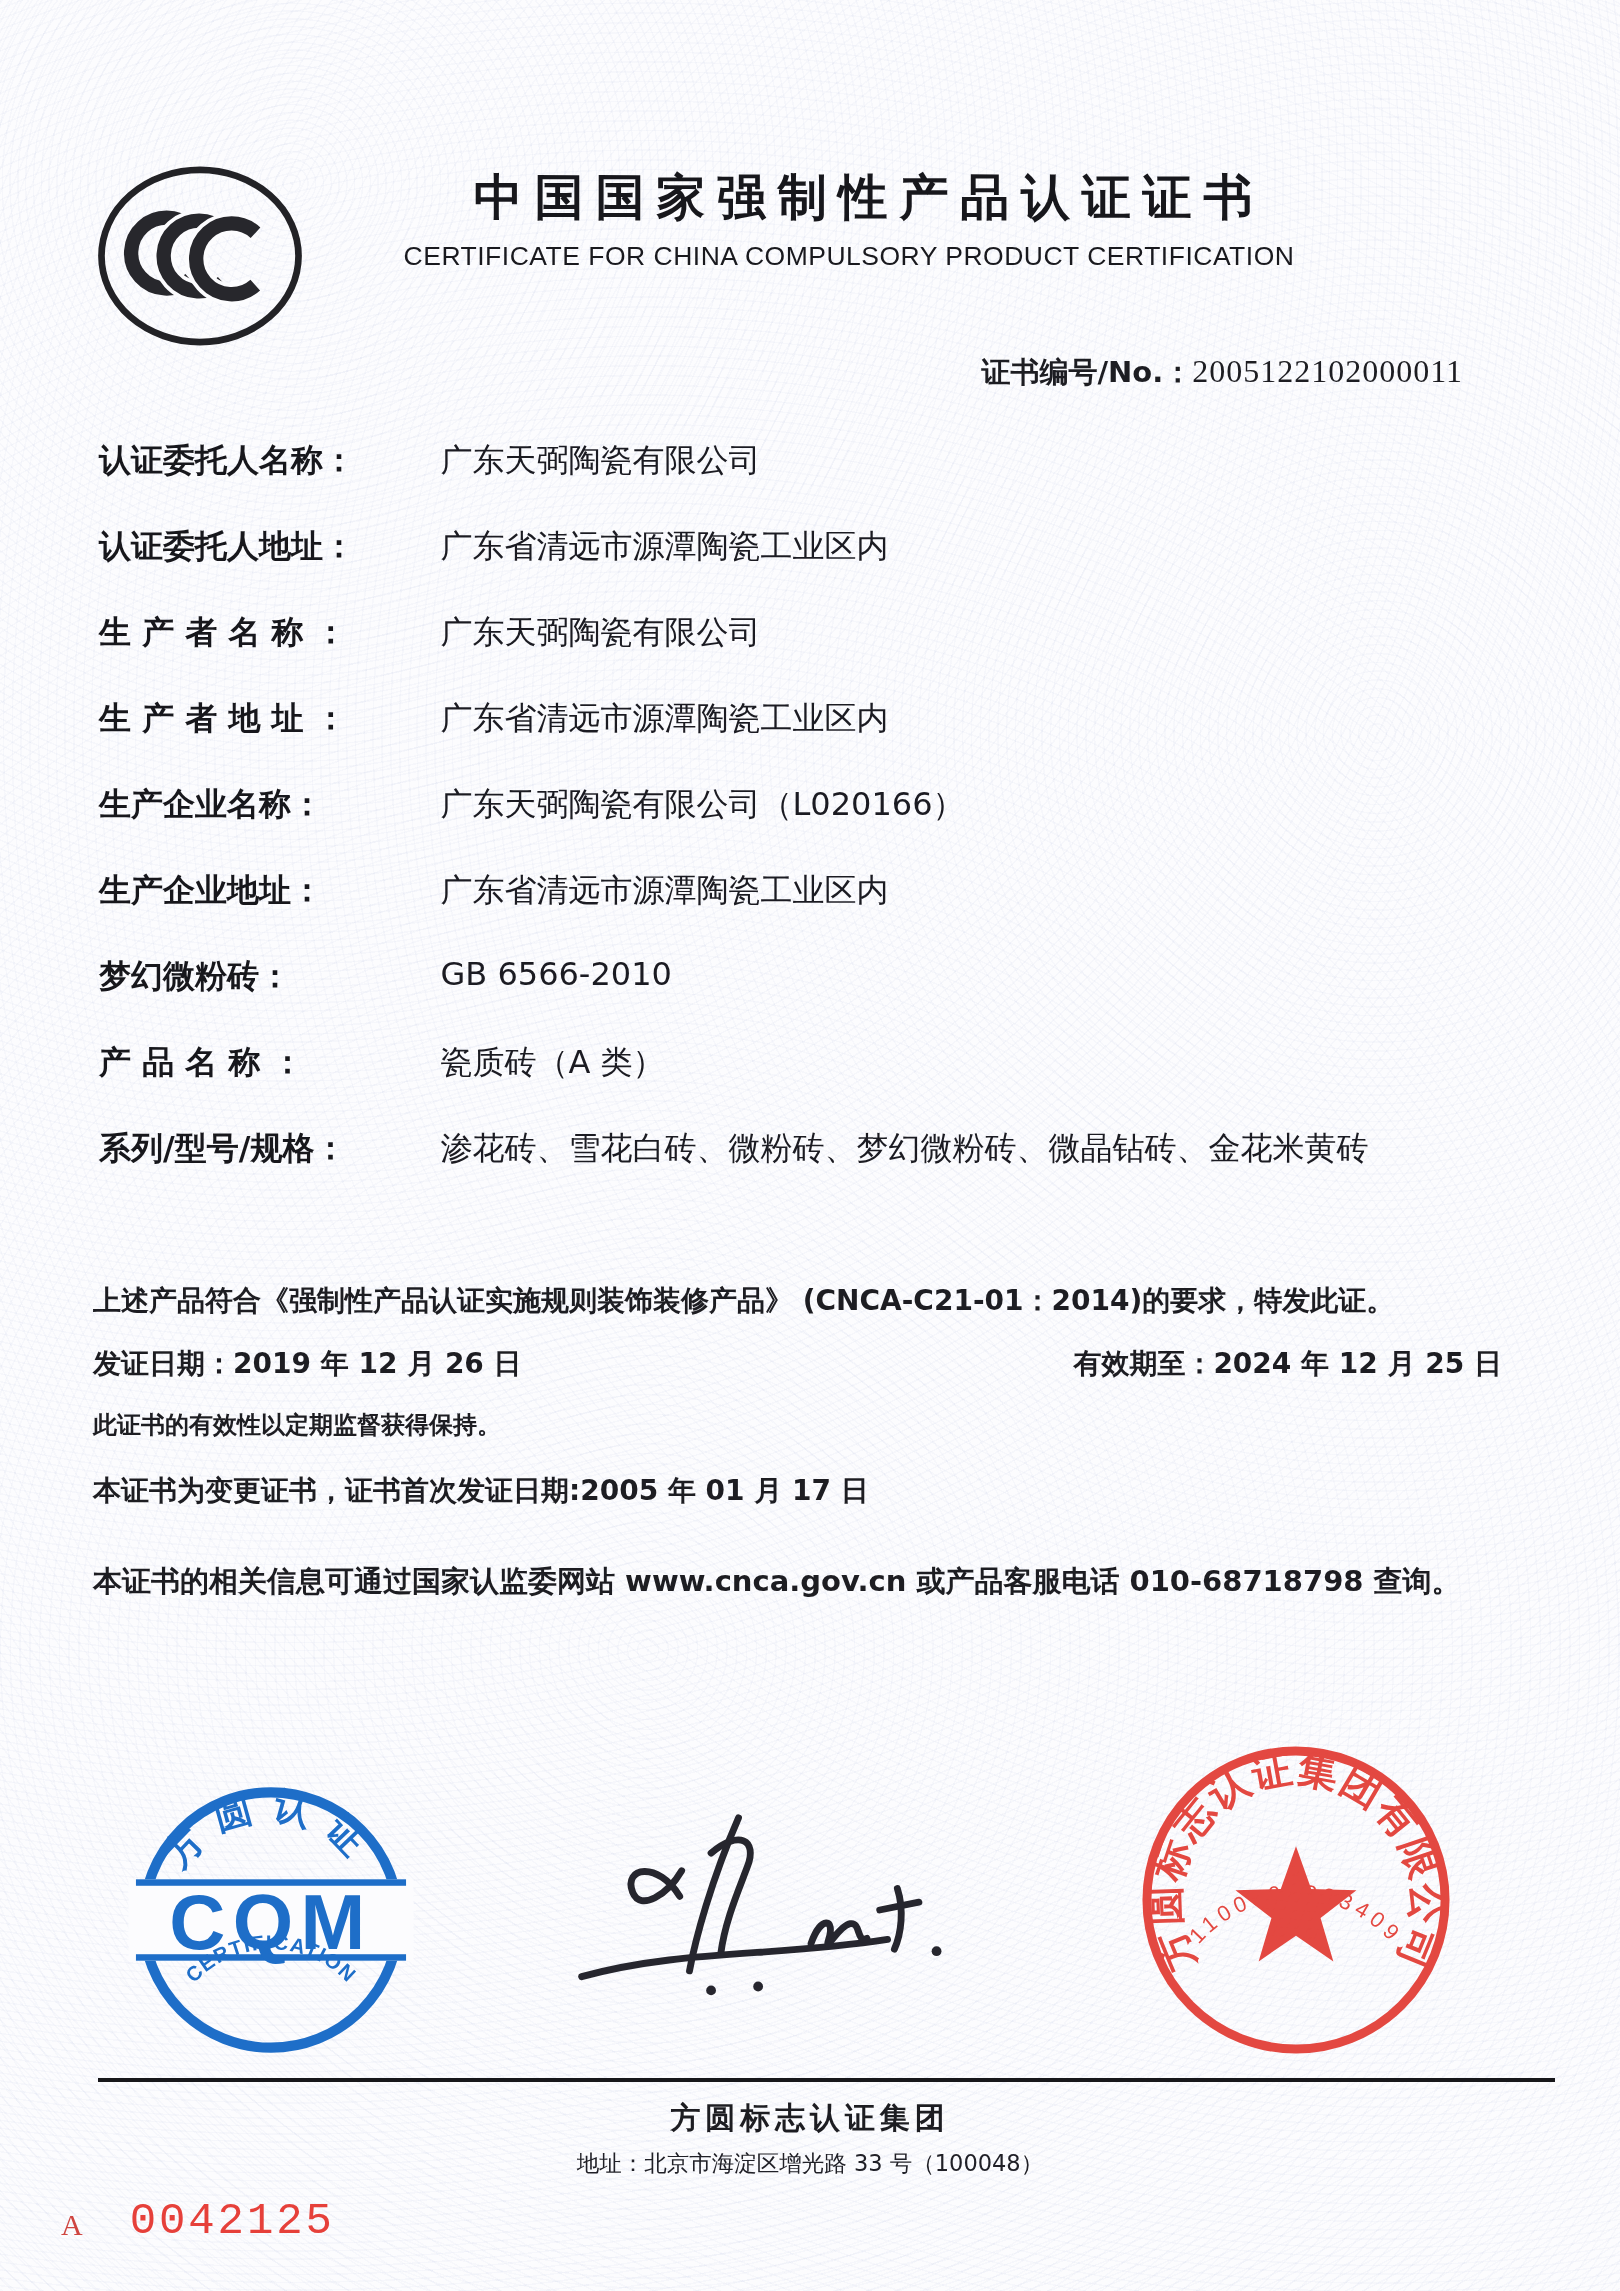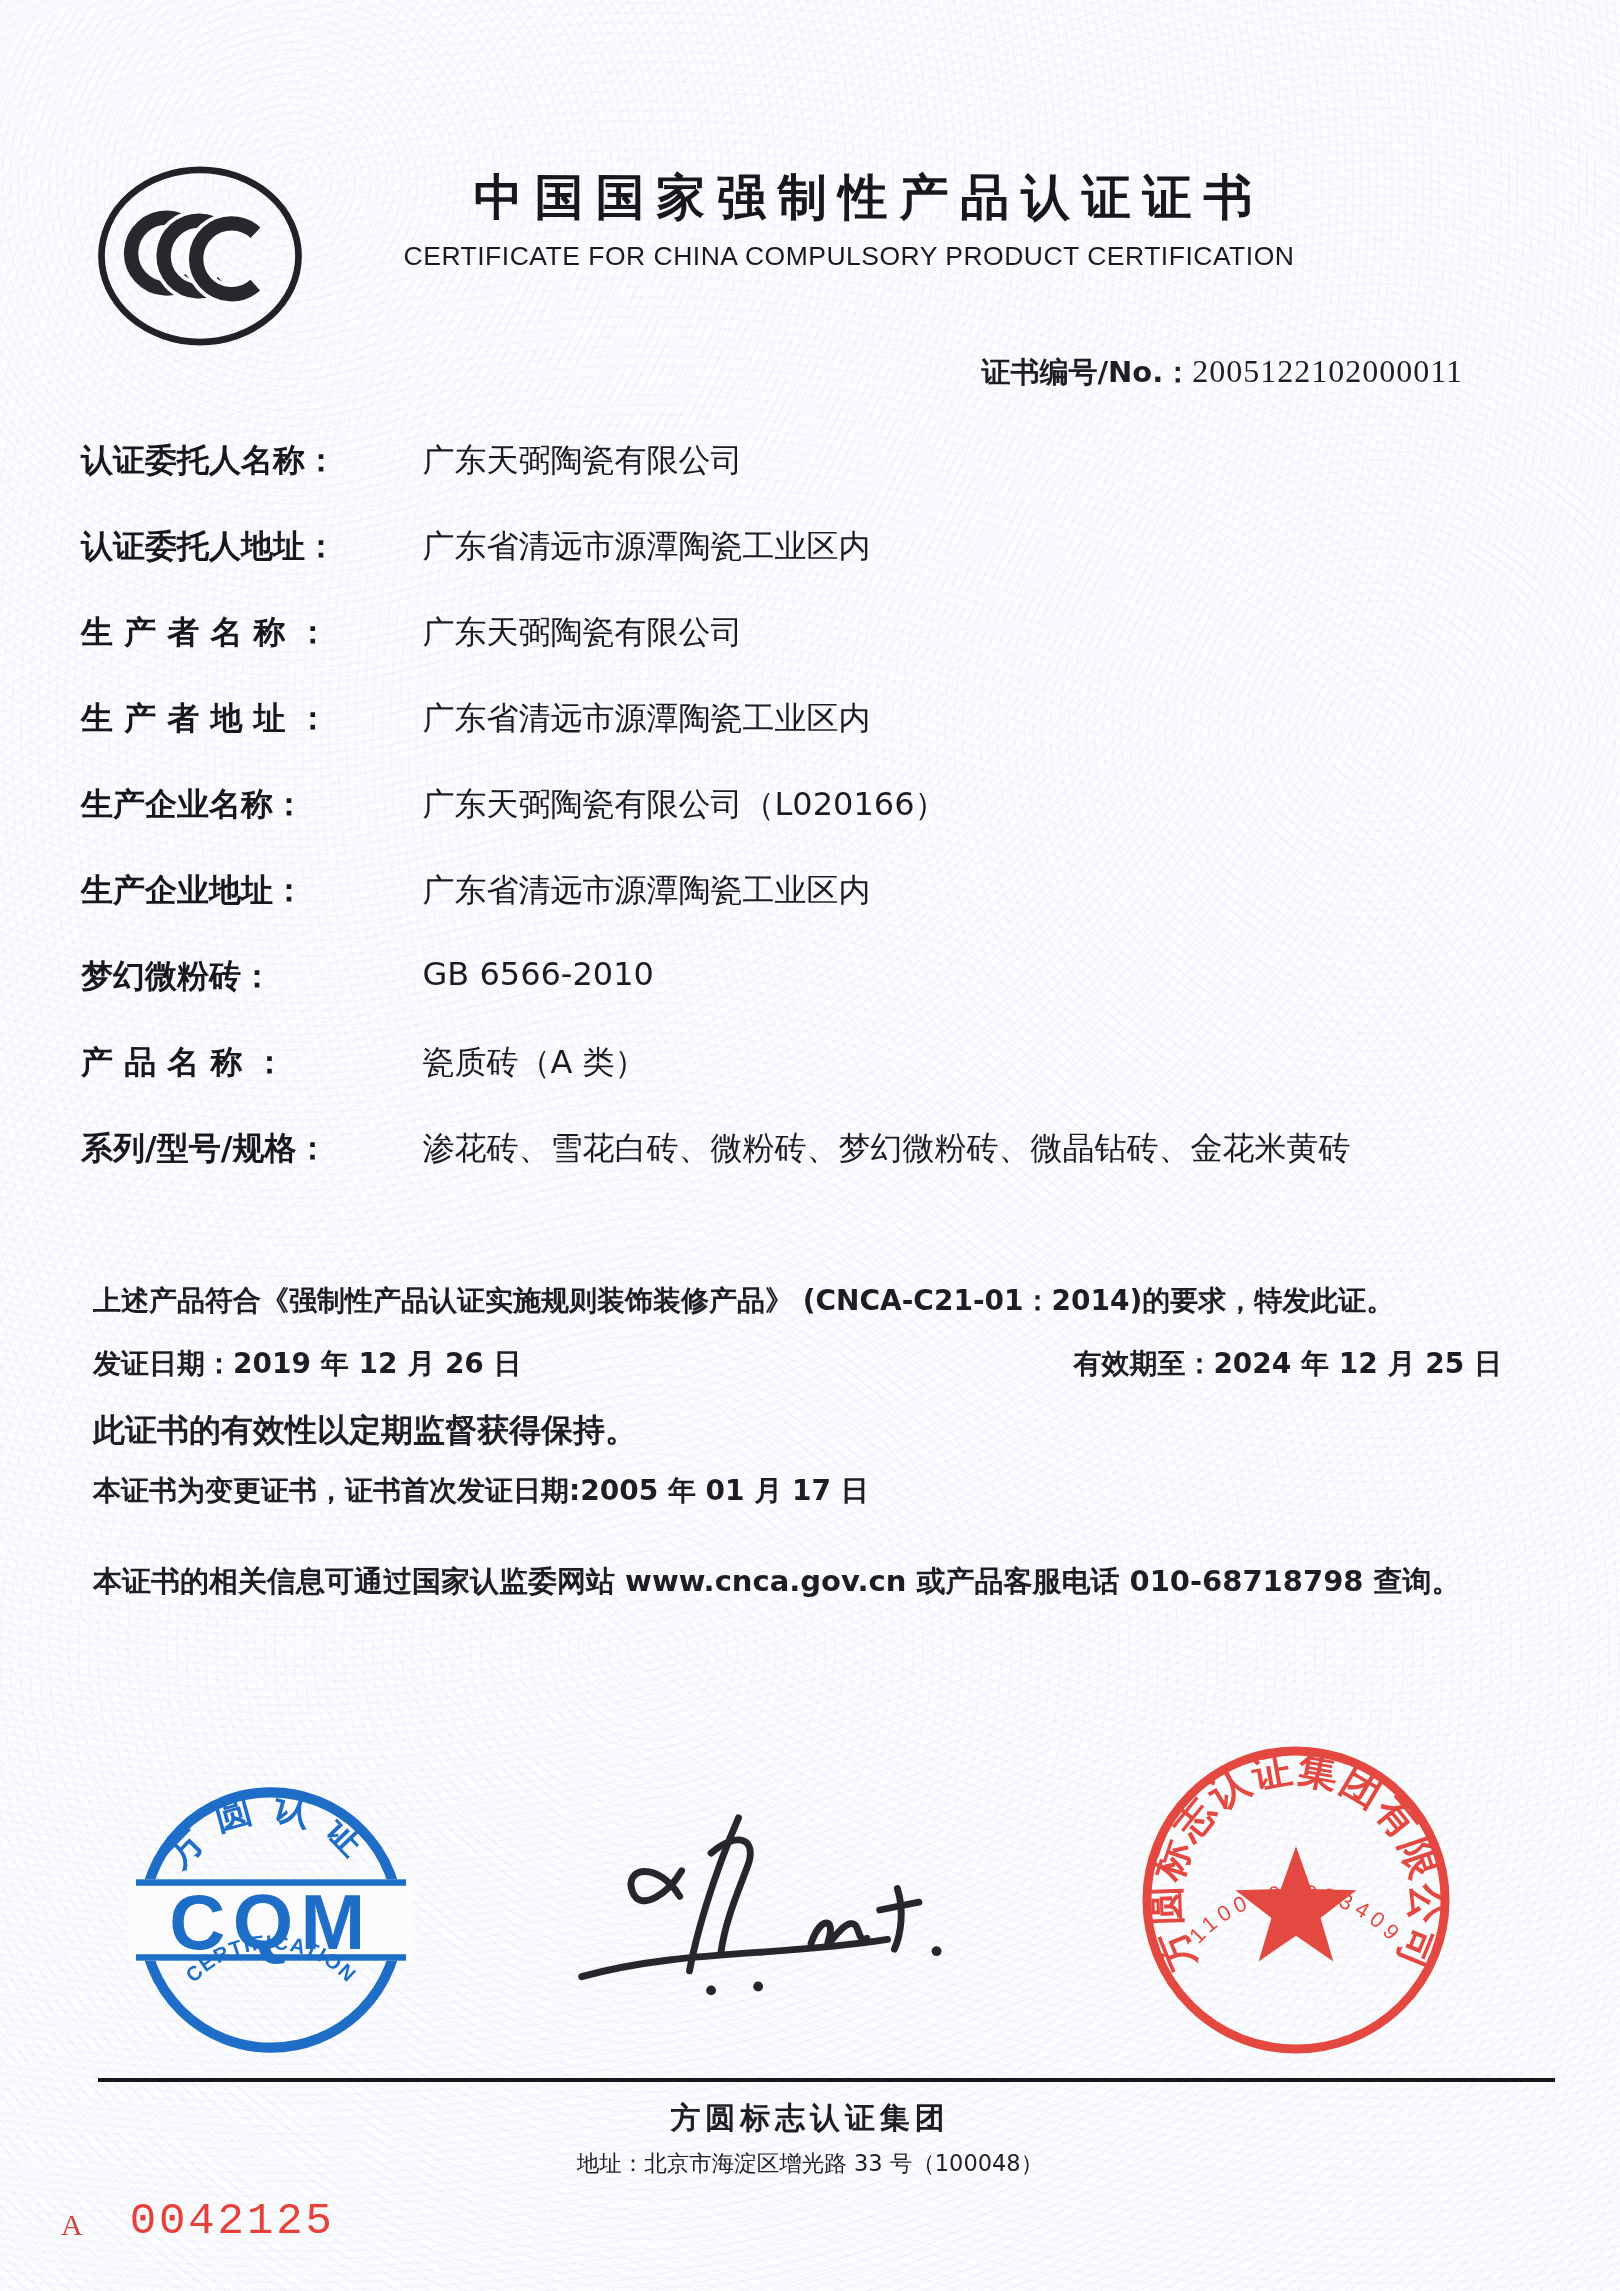--- a/index.html
+++ b/index.html
@@ -20,7 +20,7 @@
     color:#19191e;font-family:"Liberation Sans", sans-serif;padding-left:78px;white-space:nowrap;}
   .cert-no{top:353px;right:157px;font-size:29px;font-weight:bold;white-space:nowrap;}
   .cert-no .num{font-family:"Liberation Serif", serif;font-weight:normal;font-size:32px;letter-spacing:1px;}
-  .fields{left:81px;top:439px;right:59px;}
+  .fields{left:99px;top:439px;right:59px;}
   .field-row{display:flex;align-items:flex-start;height:86px;}
   .field-label{flex:0 0 316px;font-size:32px;font-weight:bold;white-space:pre;color:#17171c;}
   .field-value{font-size:32px;margin-left:25.5px;white-space:nowrap;color:#1b1b22;text-align:center;}

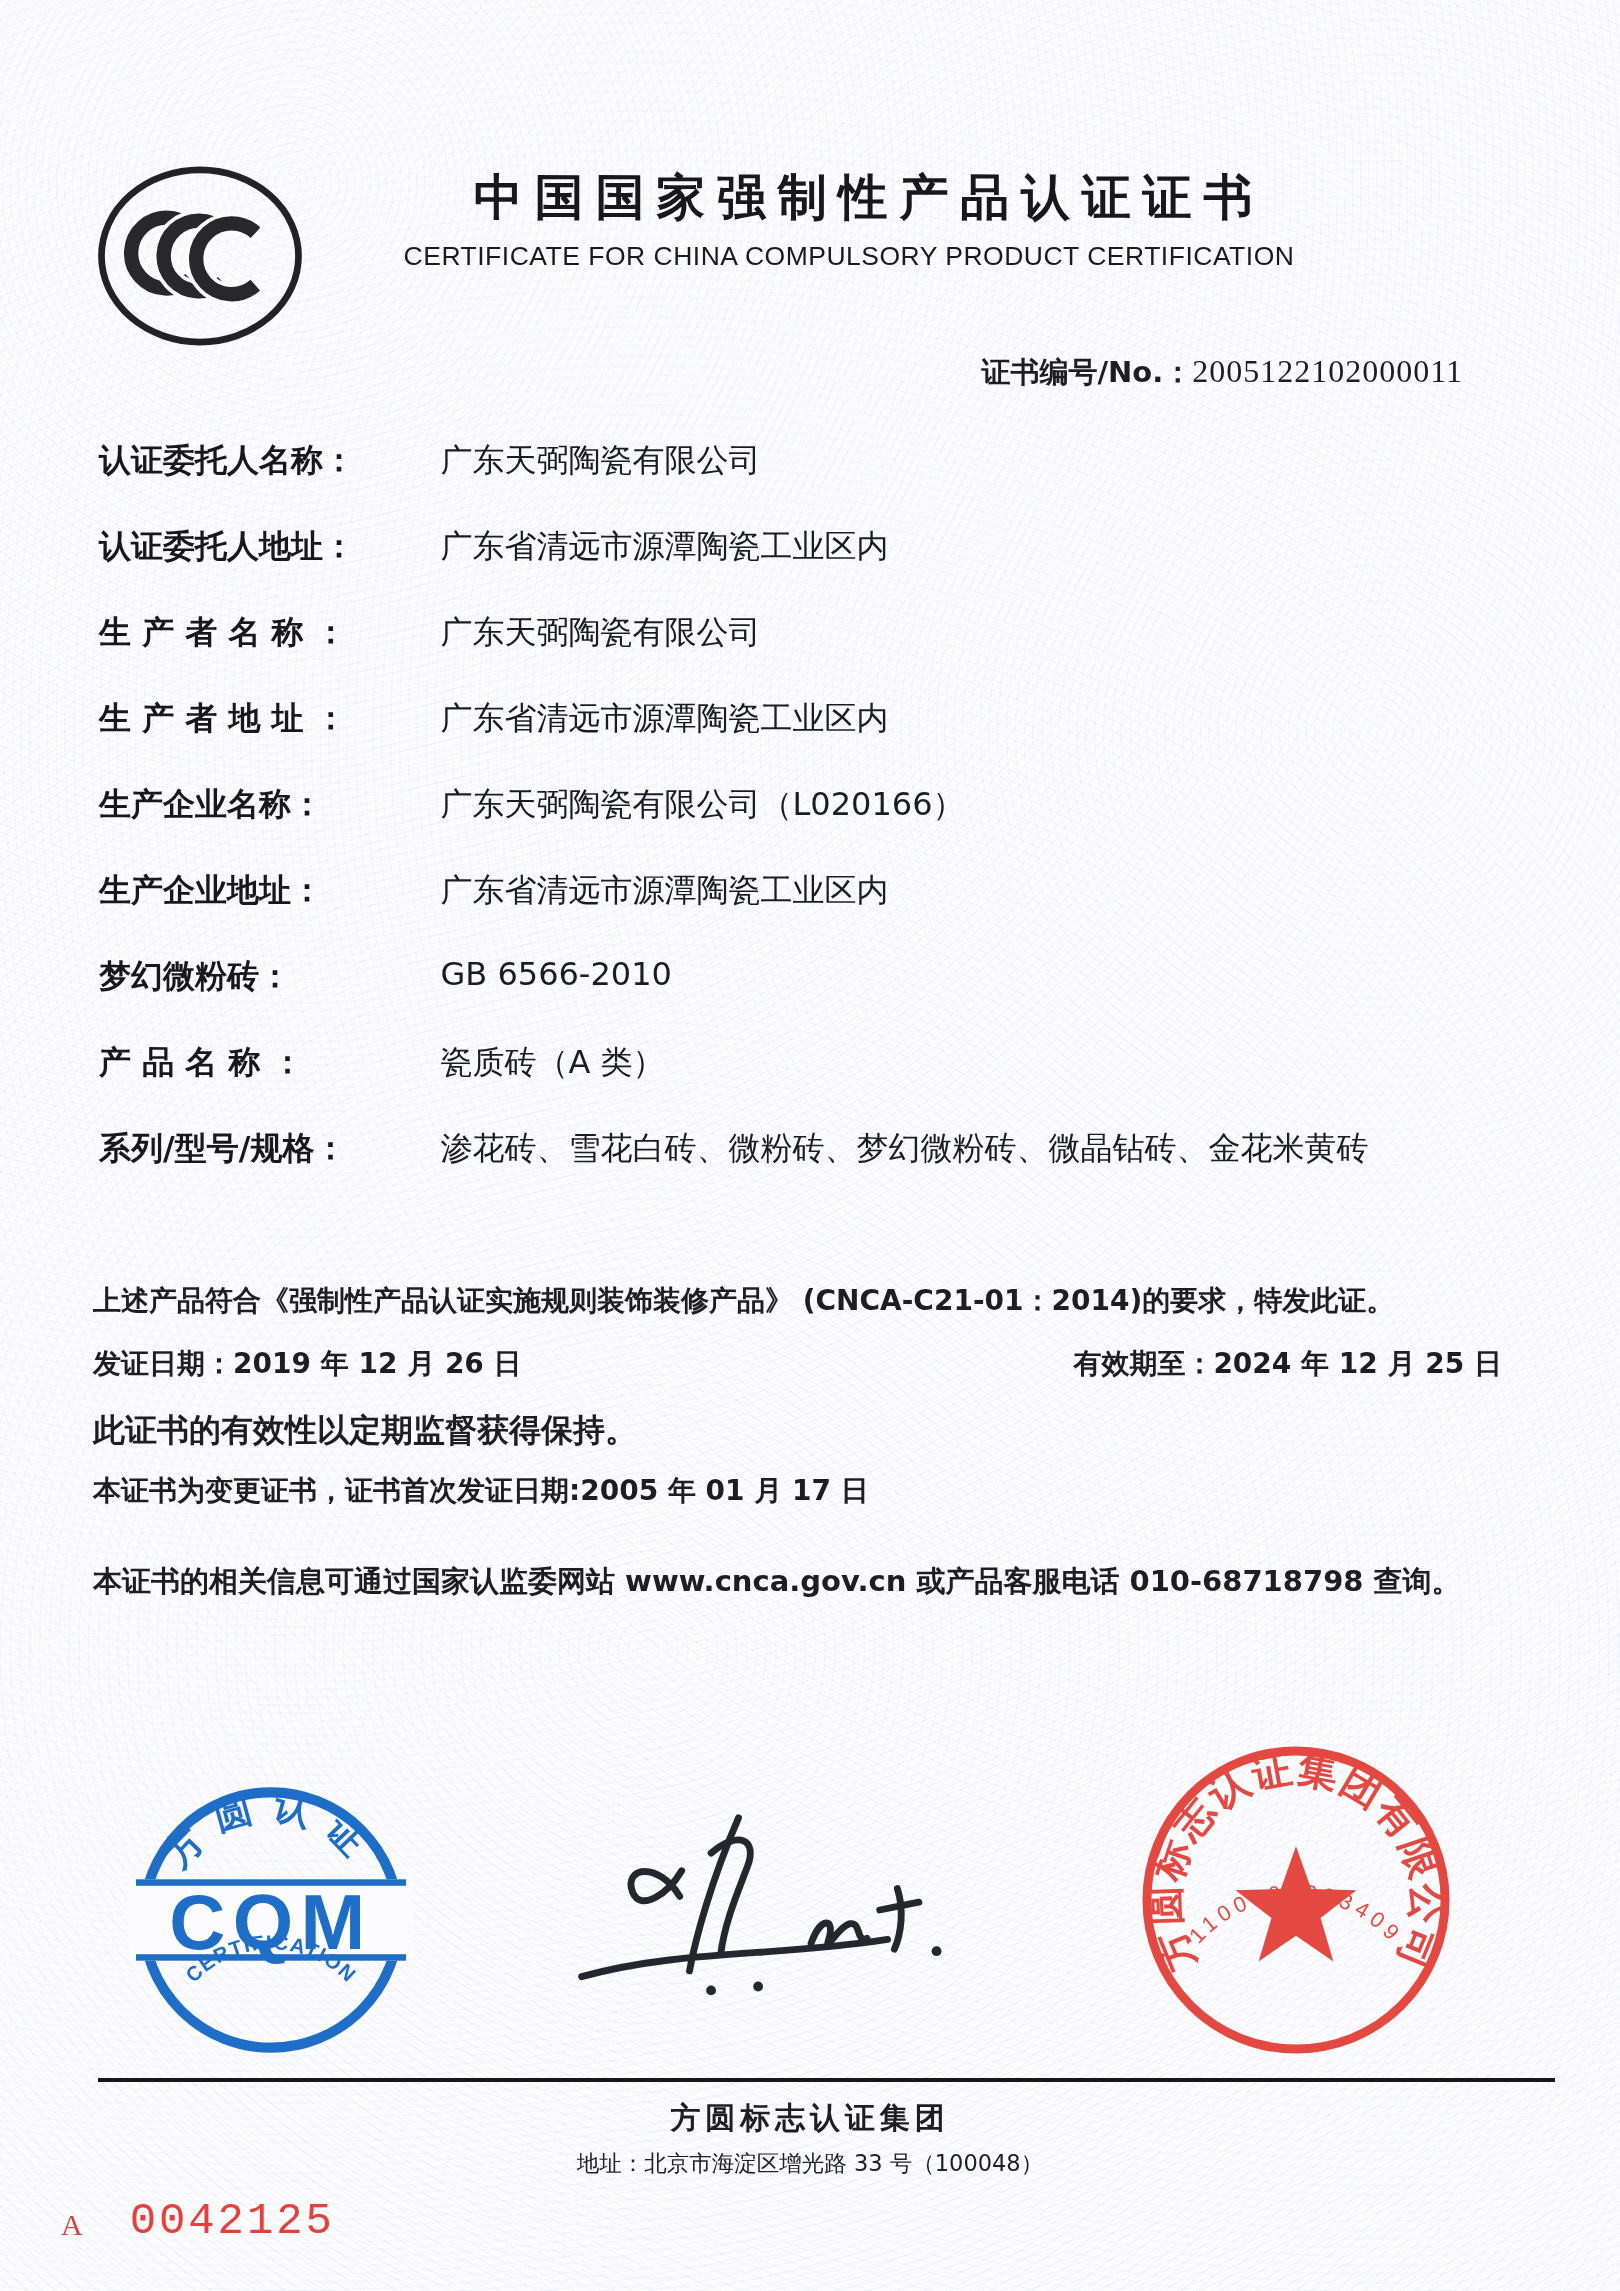--- a/index.html
+++ b/index.html
@@ -27,7 +27,7 @@
   .stmt{left:93px;right:98px;top:1280px;font-size:28px;font-weight:bold;line-height:1.5;}
   .issue-date{left:93px;top:1345px;font-size:28px;font-weight:bold;white-space:nowrap;}
   .valid-until{right:118px;top:1345px;font-size:28px;font-weight:bold;white-space:nowrap;}
-  .maintain{left:93px;top:1409px;font-size:32px;font-weight:bold;white-space:nowrap;}
+  .maintain{left:93px;top:1409px;font-size:24px;font-weight:bold;white-space:nowrap;}
   .change{left:93px;top:1472px;font-size:28px;font-weight:bold;white-space:nowrap;}
   .query{left:93px;top:1562px;font-size:29px;font-weight:bold;white-space:nowrap;}
   .cqm-logo{left:123px;top:1772px;width:296px;height:296px;}

